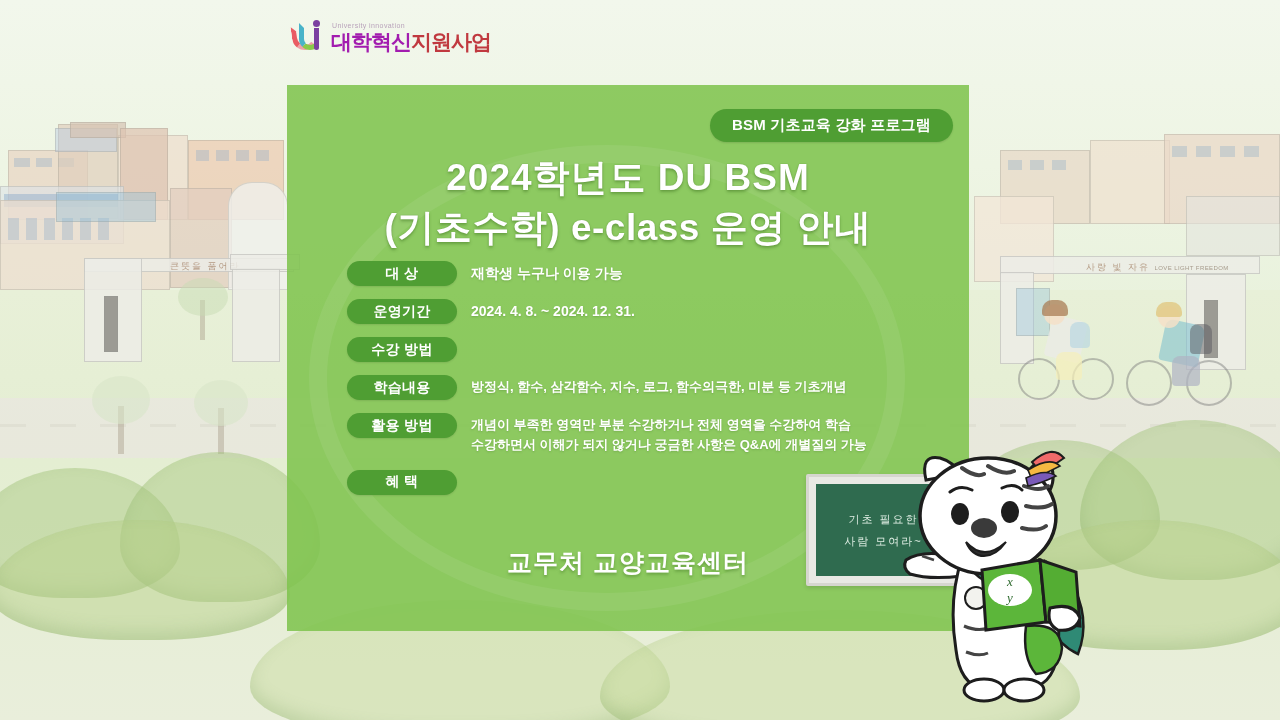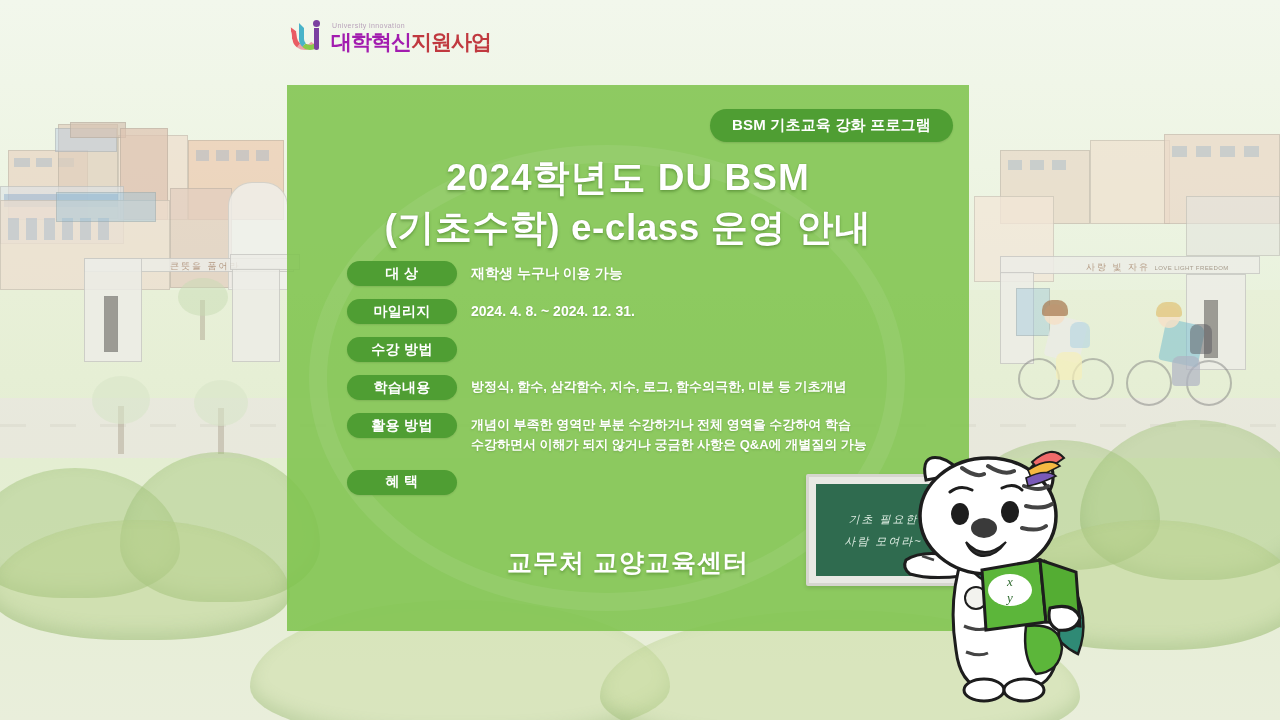--- a/index.html
+++ b/index.html
@@ -320,7 +320,7 @@
     </div>
 
     <div class="row">
-      <div class="pill">마일리지</div>
+      <div class="pill">운영기간</div>
       <div class="val">
         <span class="ln">2024. 4. 8. ~ 2024. 12. 31.</span>
       </div>

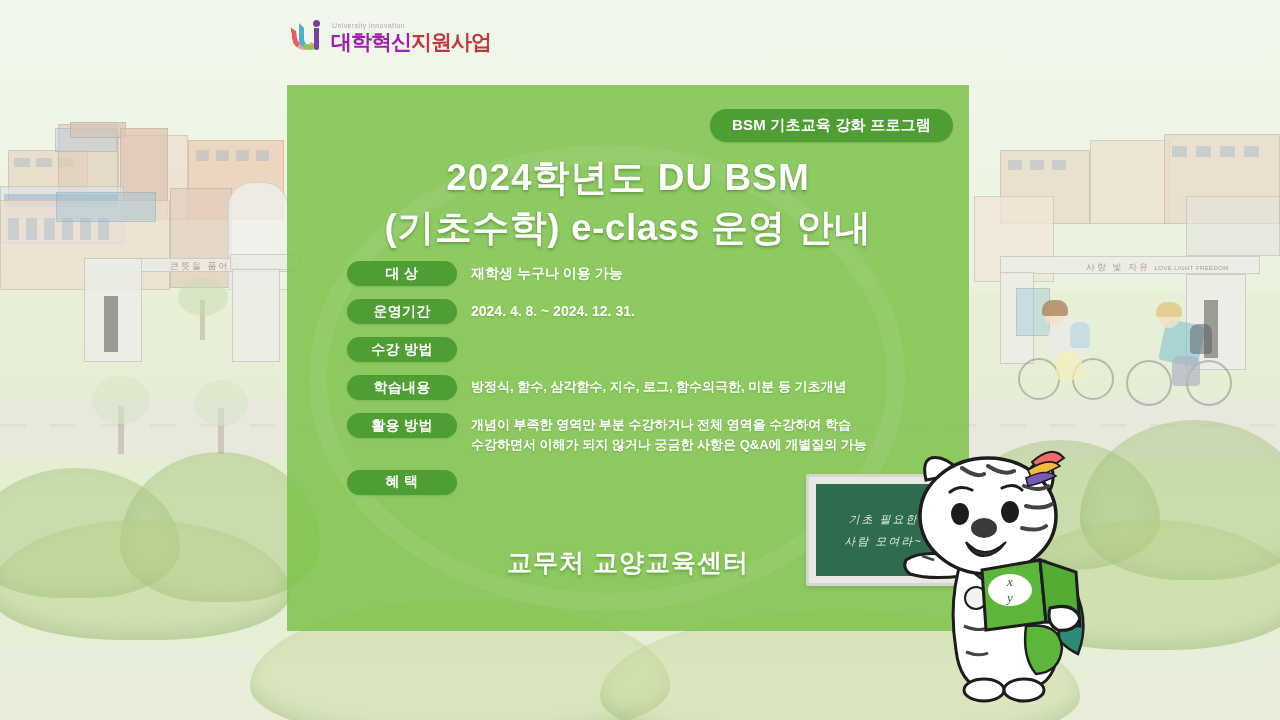--- a/index.html
+++ b/index.html
@@ -174,7 +174,7 @@
     justify-content:center; gap:7px;
   }
   #board .bl {
-    color:#dfeee4; font-size:11px; letter-spacing:2px; white-space:nowrap;font-style:italic;
+    color:#dfeee4; font-size:11px; letter-spacing:2px; white-space:nowrap;
   }
 
   

